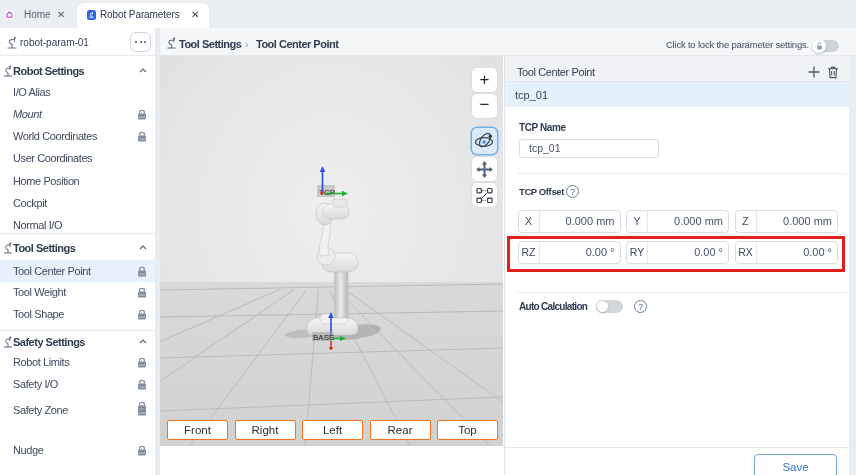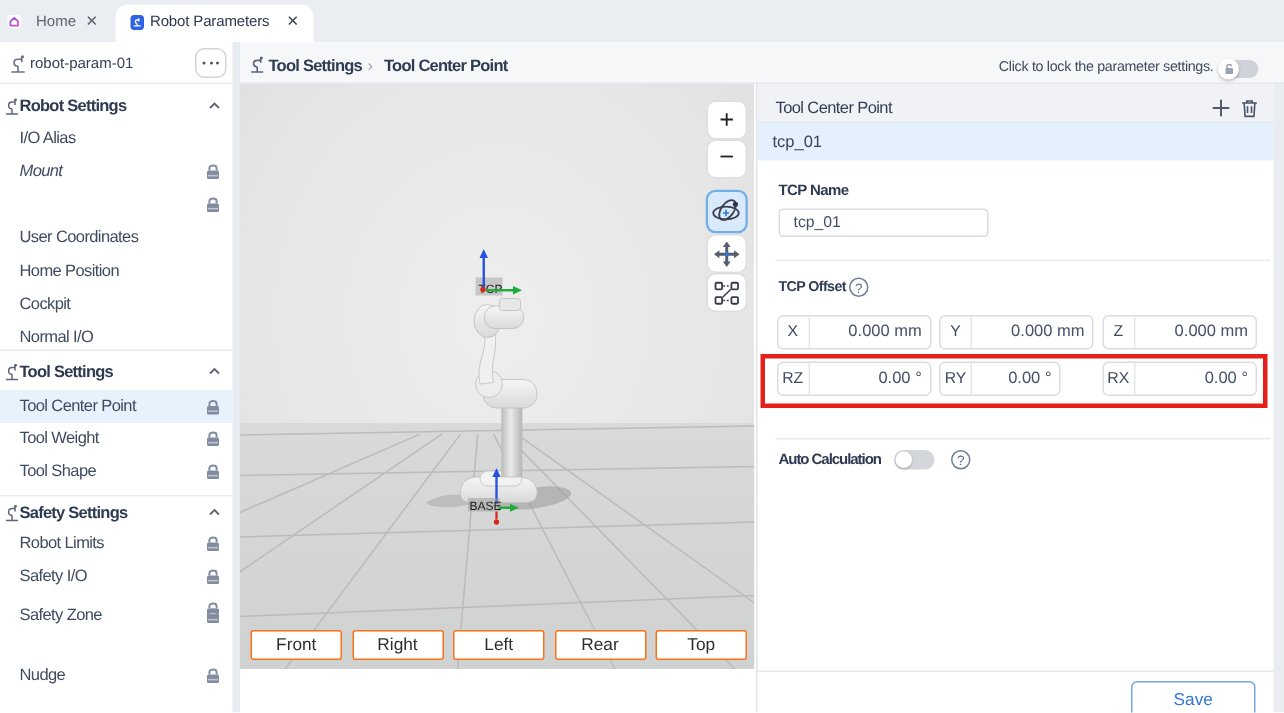--- a/index.html
+++ b/index.html
@@ -82,6 +82,7 @@
       </svg>
     </div>
     <div class="row" style="top:125px;">
+      <span class="t">World Coordinates</span>
       <svg class="lock" width="10" height="11" viewBox="0 0 10 11">
         <rect x="1" y="4.6" width="8" height="5.8" rx="1" fill="#828ca0"></rect>
         <path d="M2.6 4.6 V3 C2.6 0.8 7.4 0.8 7.4 3 V4.6" stroke="#828ca0" stroke-width="1.3" fill="none"></path>

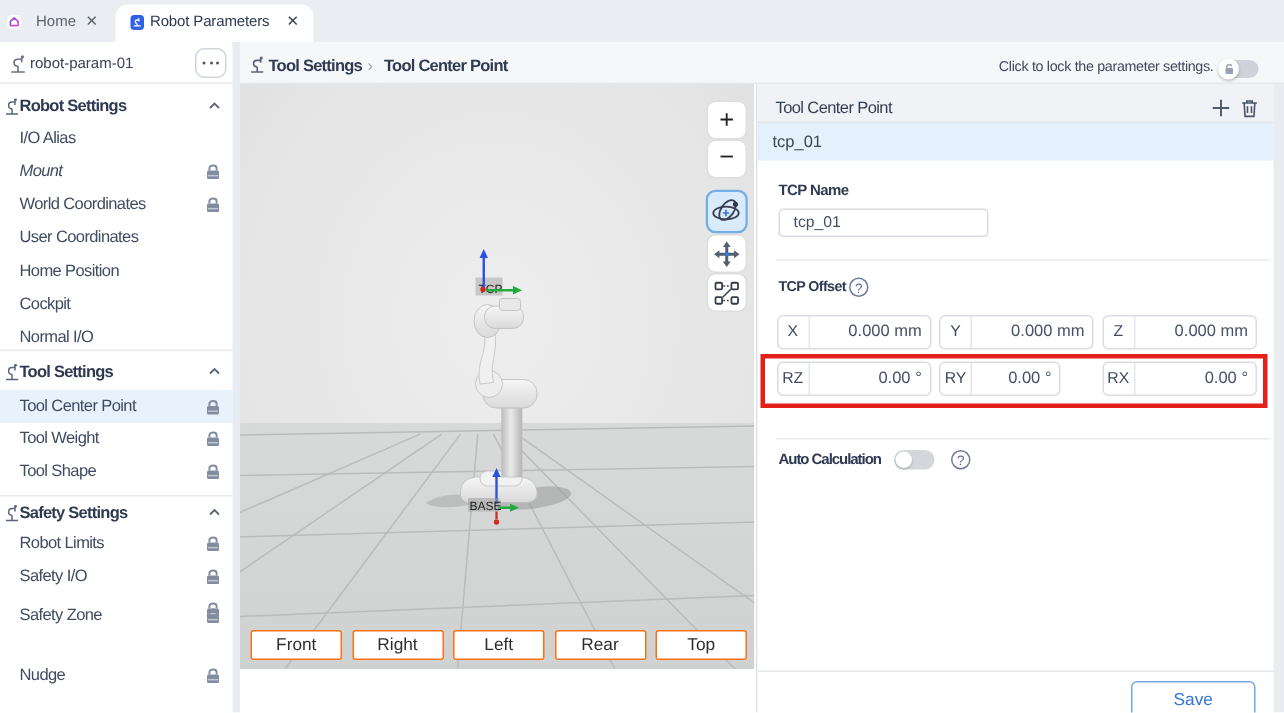--- a/index.html
+++ b/index.html
@@ -353,7 +353,7 @@
     <div class="lbl">RZ</div>
     <div class="val">0.00 °</div>
   </div>
-<div class="grp" style="left:626px;top:241px;width:81px">
+<div class="grp" style="left:626px;top:241px;width:103px">
     <div class="lbl">RY</div>
     <div class="val">0.00 °</div>
   </div>

